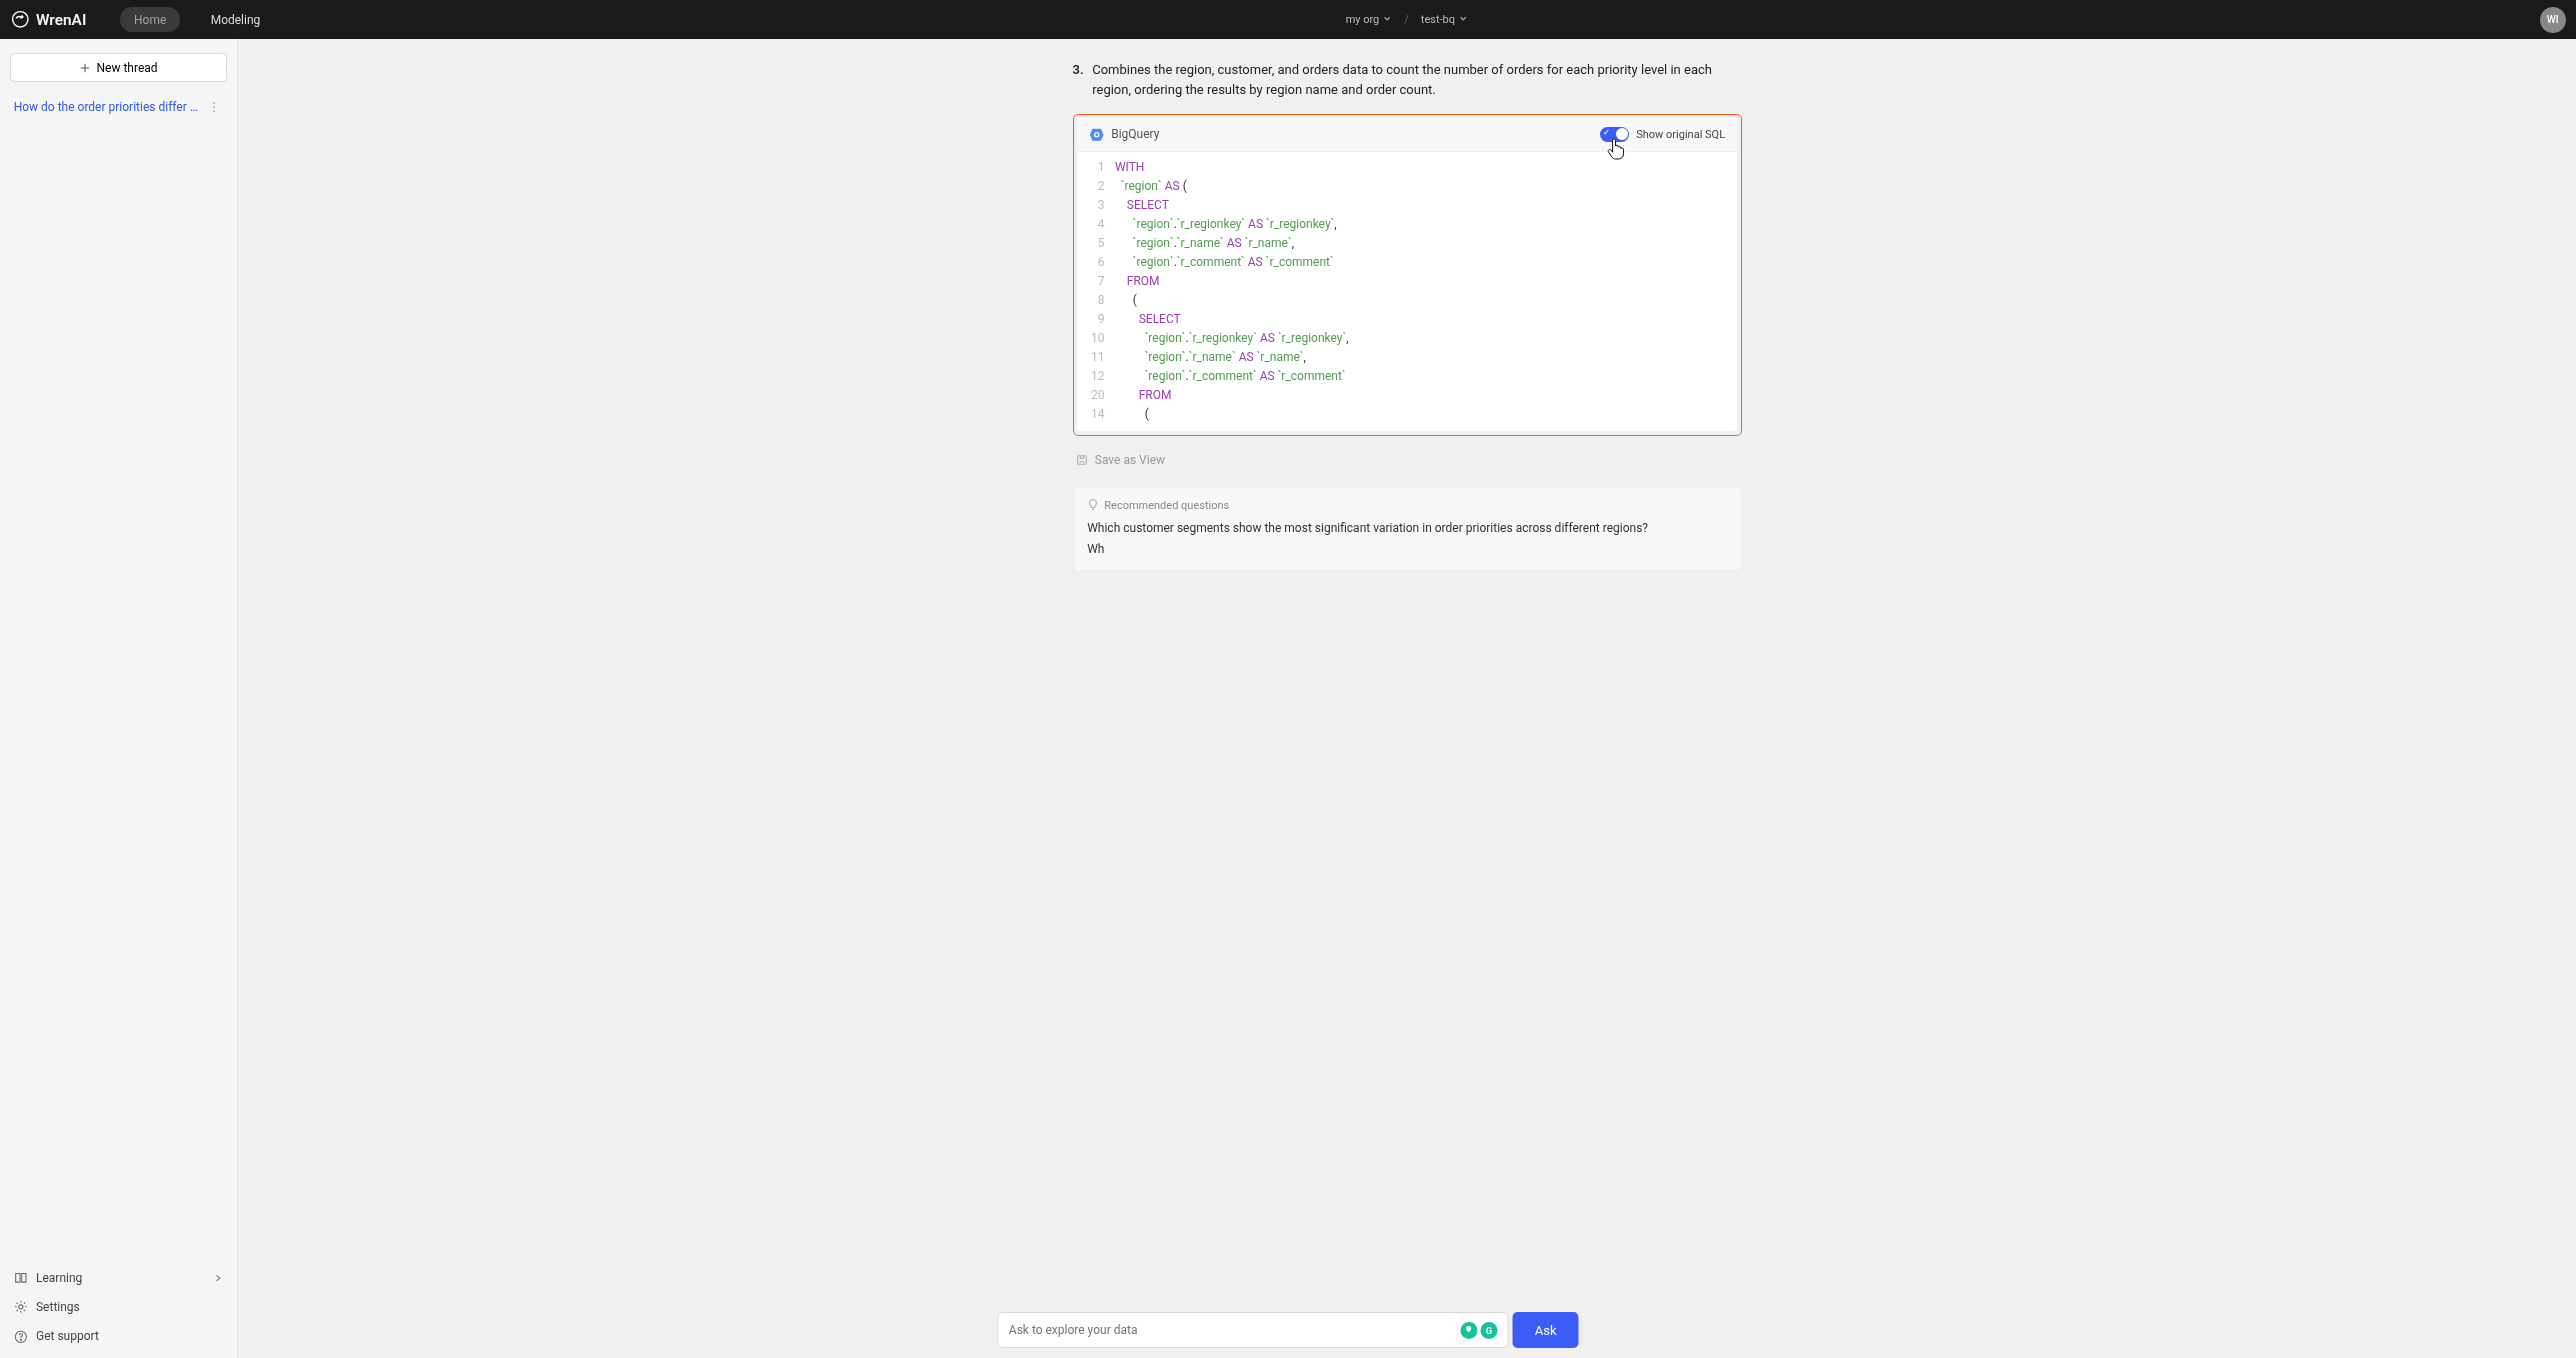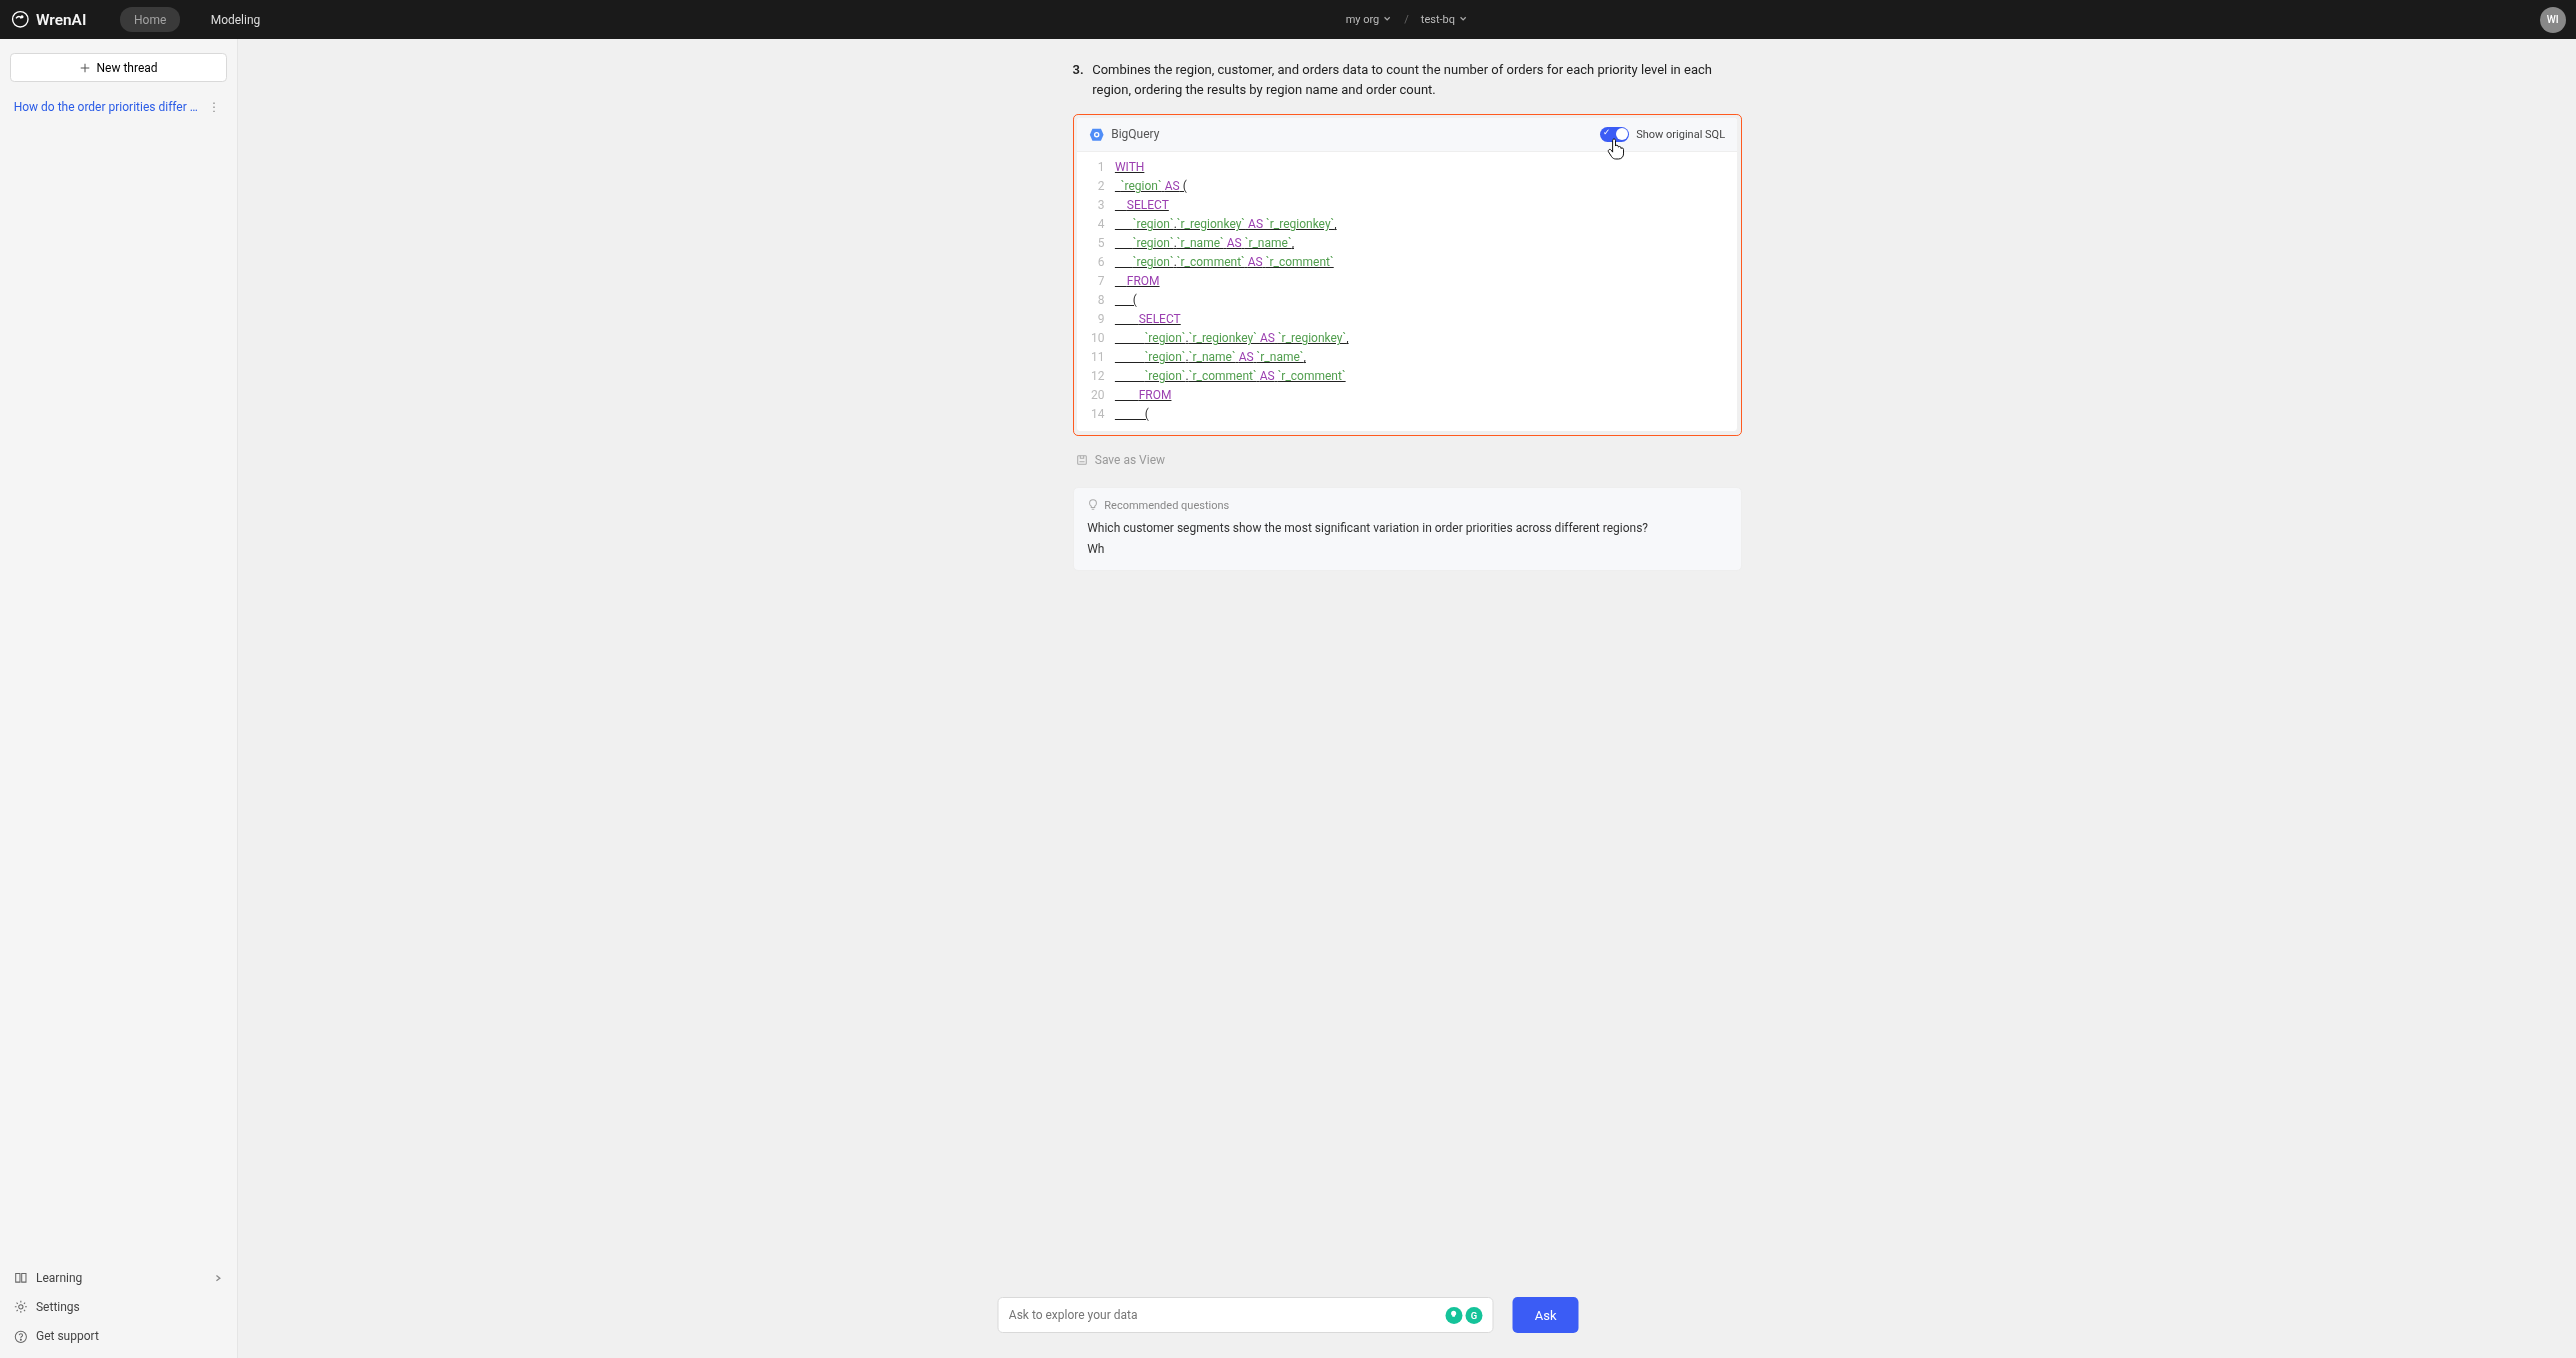--- a/index.html
+++ b/index.html
@@ -49,7 +49,7 @@
     .code-block { font-family:ui-monospace,SFMono-Regular,Menlo,monospace; font-size:12px; line-height:19px; padding:6.9px 0 6.9px 0; }
     .code-line { display:flex; }
     .gutter { width:38px; text-align:right; padding-right:10.3px; color:#bbb; user-select:none; }
-    .code { white-space:pre;text-decoration:underline; }
+    .code { white-space:pre; }
     .kw { color:#9b3fb0; }
     .name { color:#519e4e;text-align:right; }
     .punc { color:#333; }

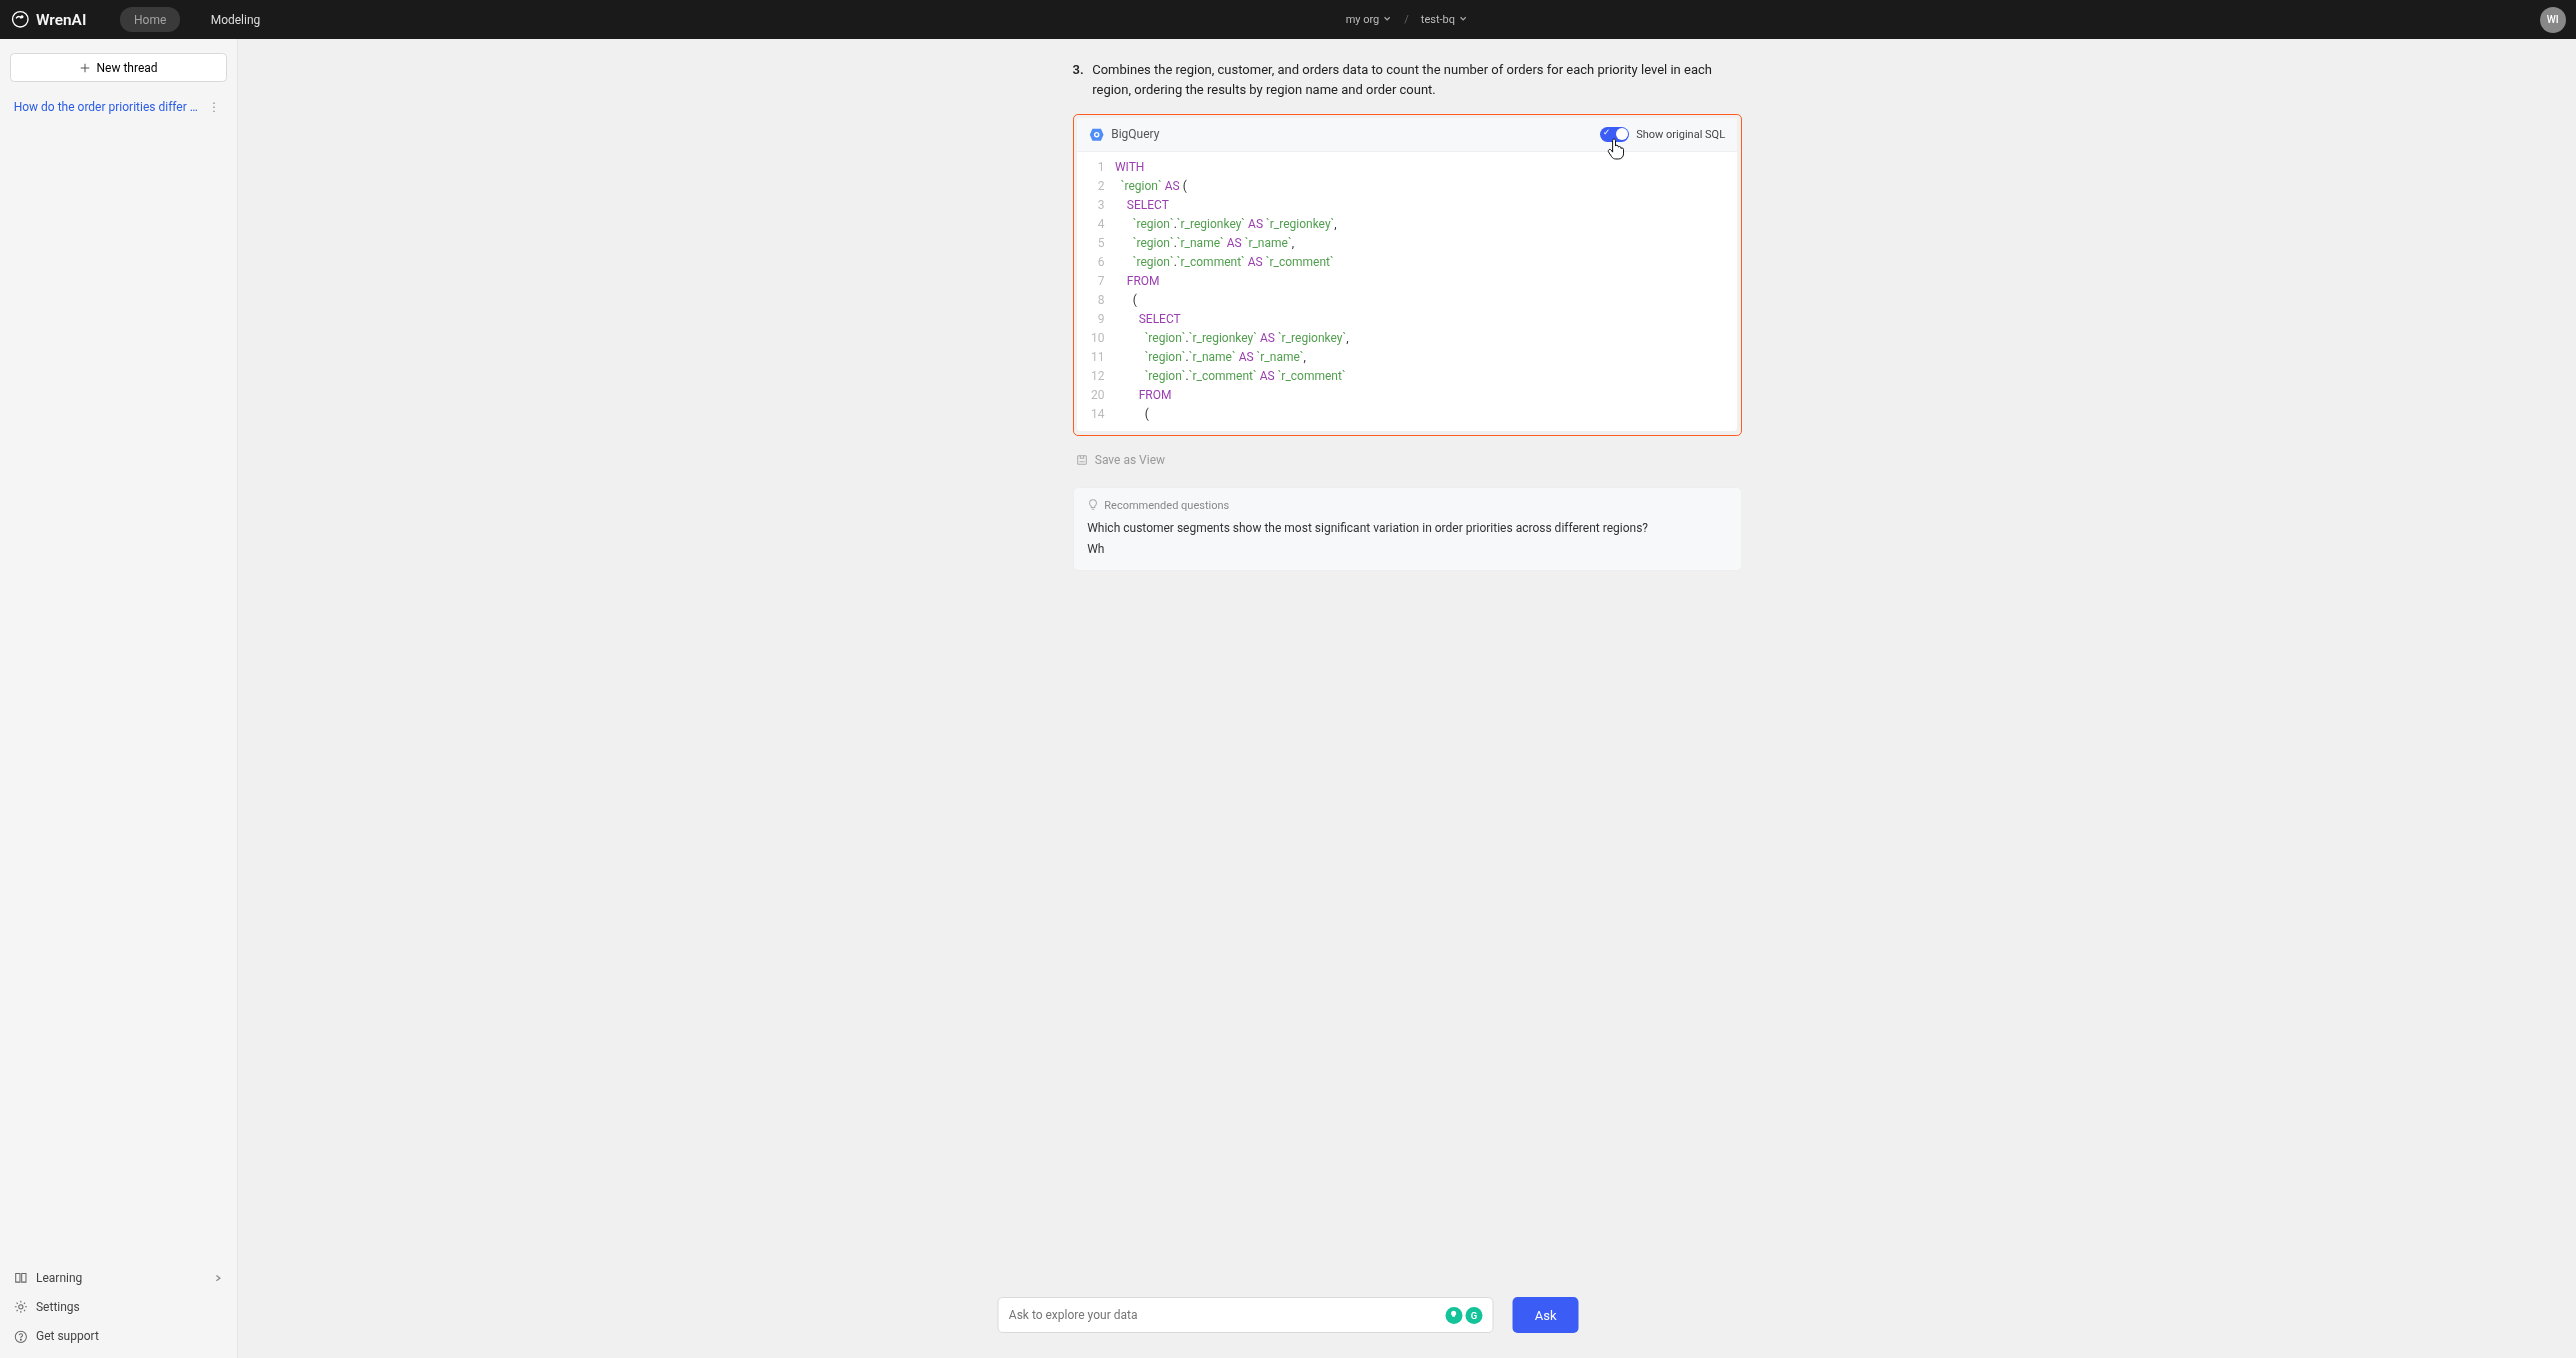--- a/index.html
+++ b/index.html
@@ -61,7 +61,7 @@
     .rec-head { display:flex; align-items:center; gap:5.1px; color:#888; font-size:11px; margin-bottom:6.9px; }
     .rec-q { color:#333; line-height:1.7; }
     
-    .ask-bar { position:fixed; bottom:25px; left:50%; transform:translateX(-50%); width:581px; display:flex; gap:19px; }
+    .ask-bar { position:fixed; bottom:10px; left:50%; transform:translateX(-50%); width:581px; display:flex; gap:4px; }
     .ask-input-wrap { flex:1; background:#fff; border:0.9px solid #d9d9d9; border-radius:5.1px; height:36px; display:flex; align-items:center; padding:0 10.3px; }
     .ask-input-wrap input { border:0; outline:0; flex:1; font-size:12px; color:#333; }
     .ask-icons { display:flex; gap:3.4px; }

